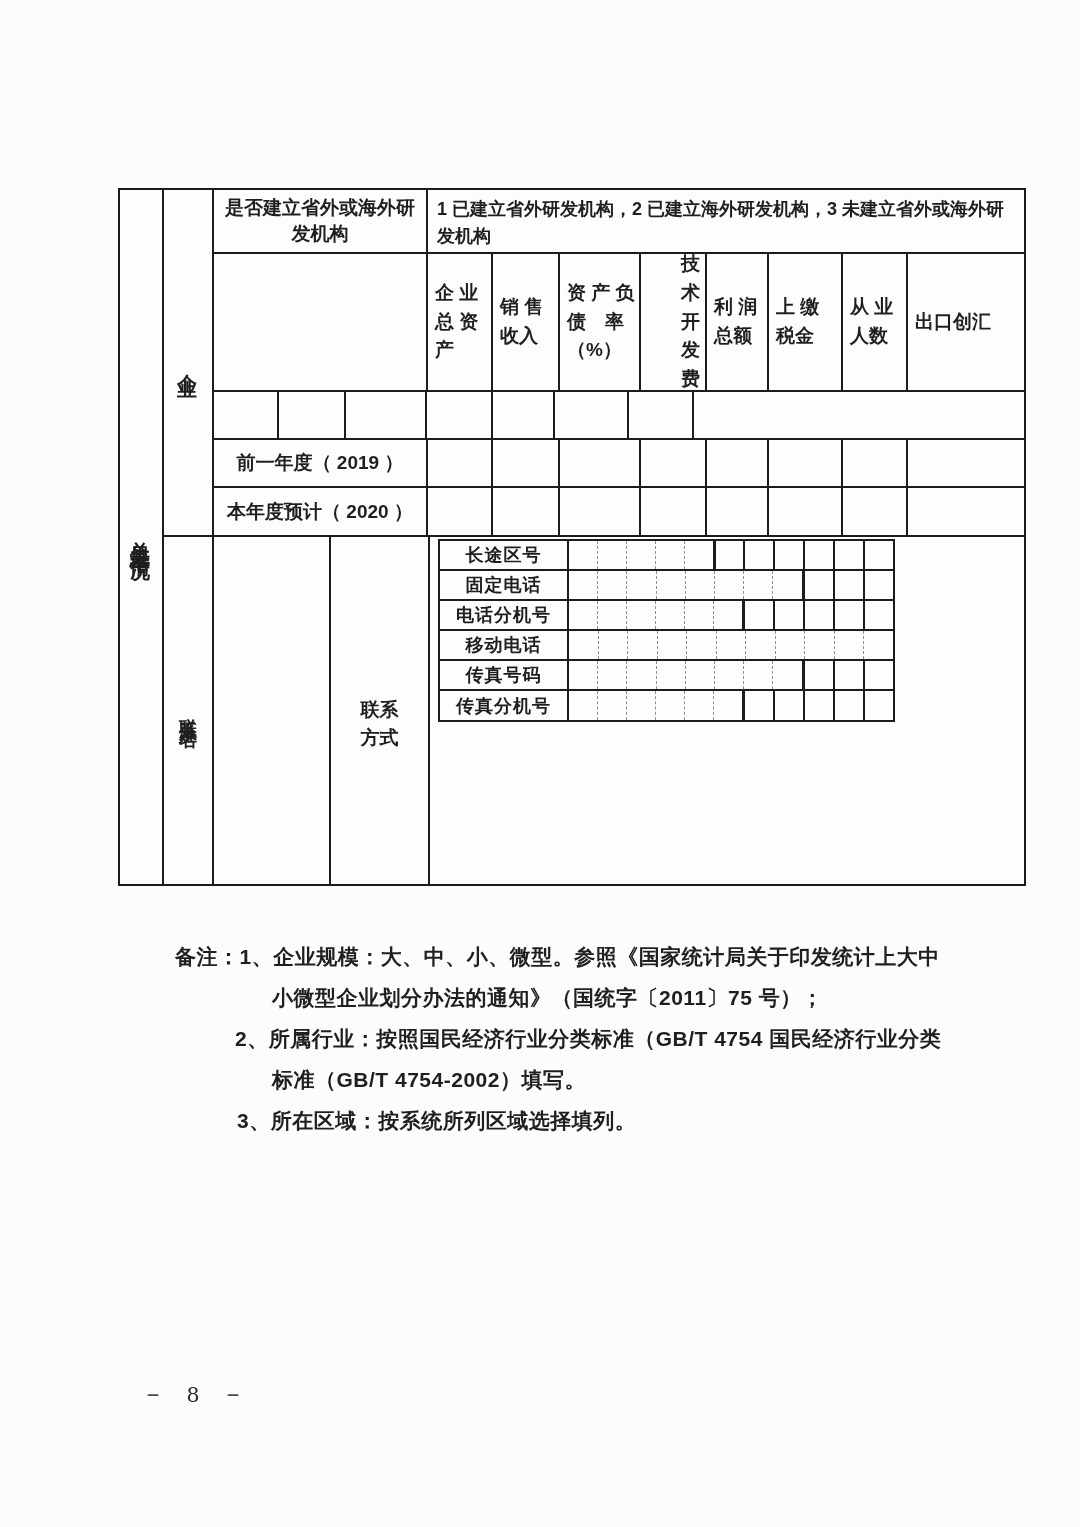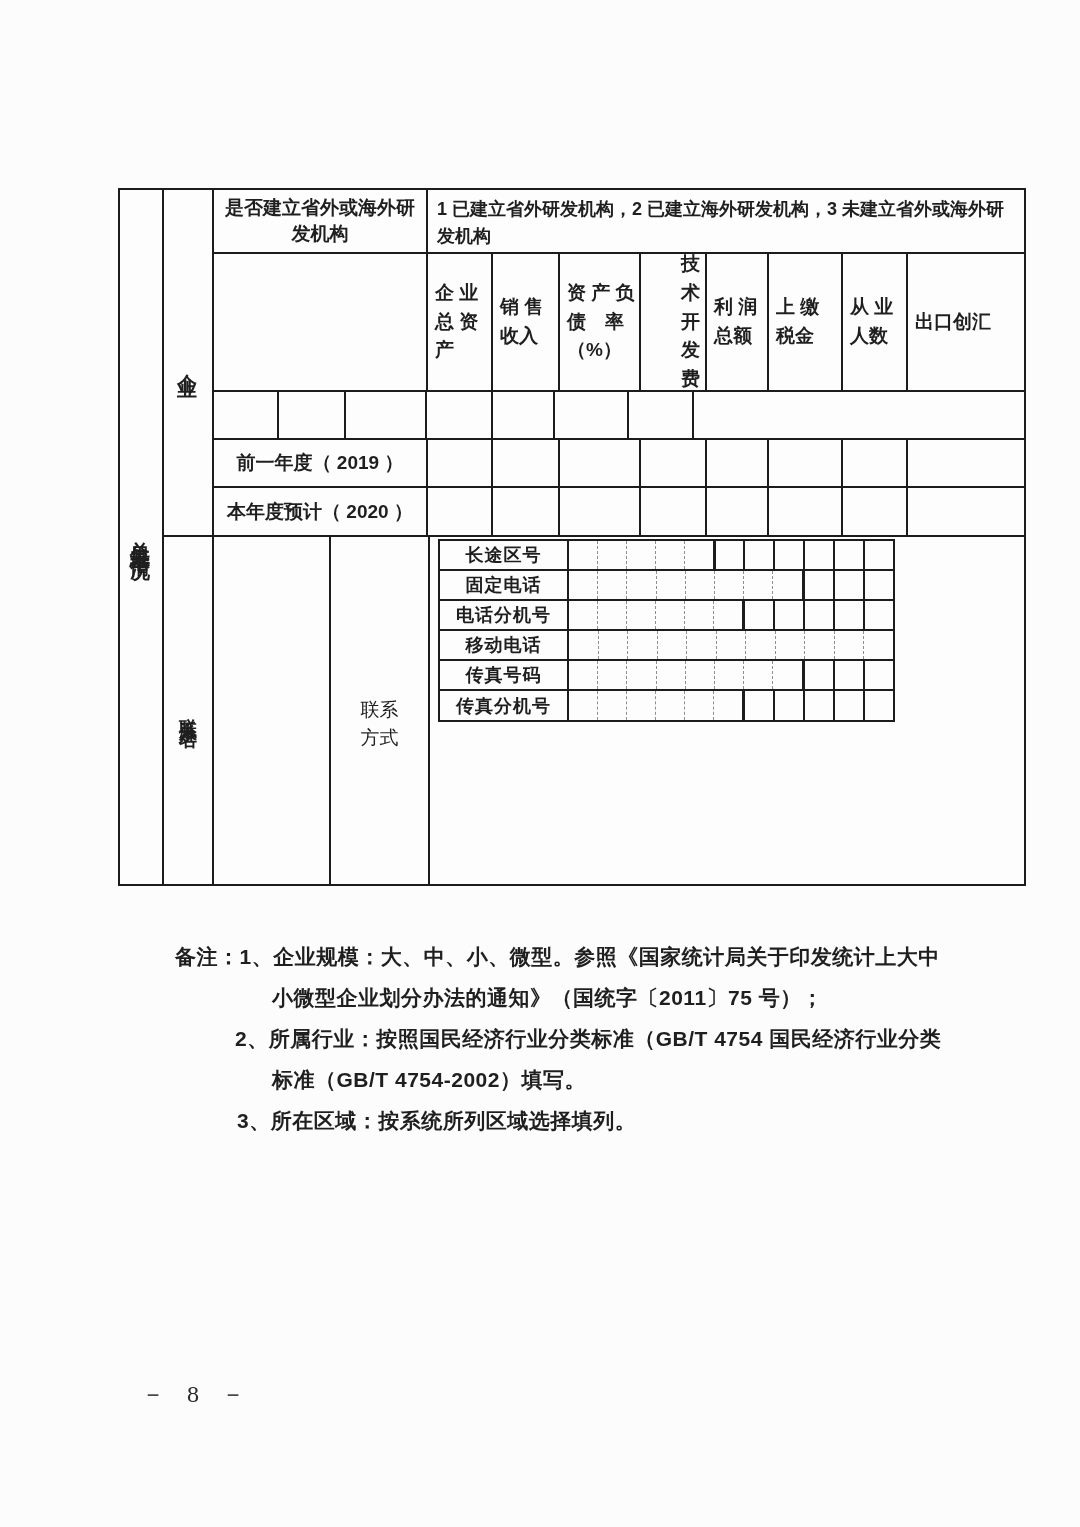--- a/index.html
+++ b/index.html
@@ -75,7 +75,7 @@
   .col-method {
     width:99px; border-right:2px solid #1c1c1c;
     display:flex; align-items:center; justify-content:center;
-    text-align:center; font-size:19px; font-weight:400;
+    text-align:center; font-size:19px; font-weight:700;
     white-space:pre-line; line-height:1.45; padding-top:26px;
   }
   .col-phone { flex:1; }

